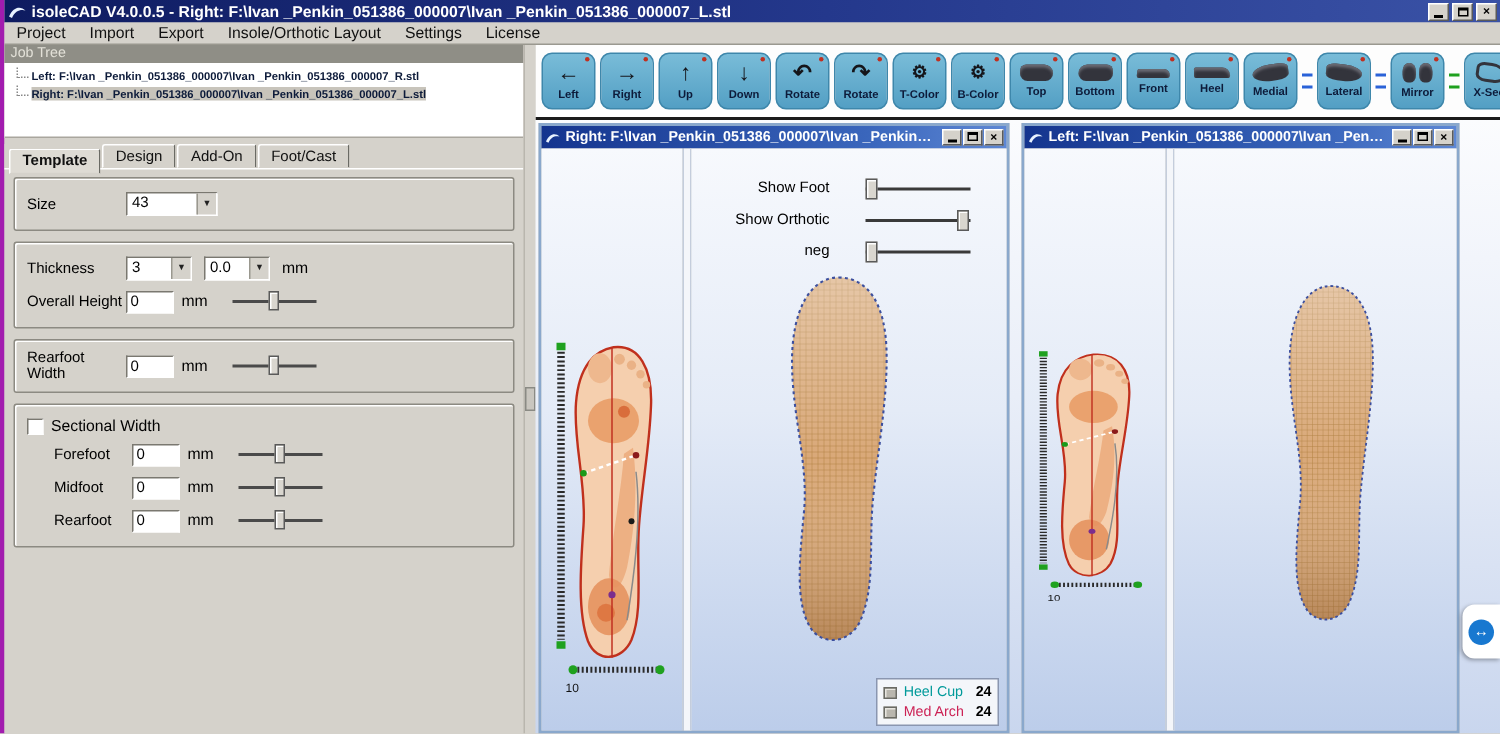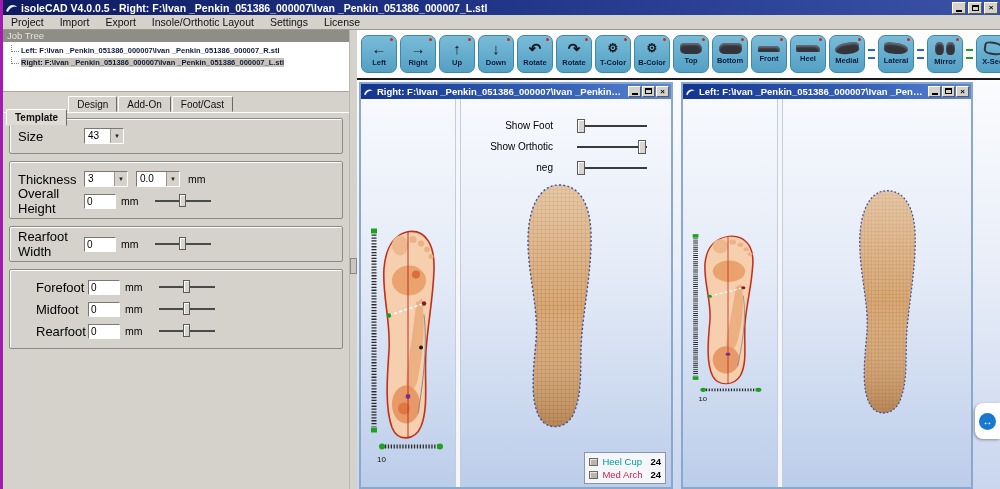--- a/index.html
+++ b/index.html
@@ -40,7 +40,7 @@
   .tabs { height:17px; display:flex; align-items:flex-end; padding-left:3px; background:#d5d2cb; border-bottom:1px solid #fff; }
   .tab { font-size:10px; padding:2px 8px 1px; border:1px solid; border-color:#fff #6a6a64 #d5d2cb #fff; background:#d5d2cb;
          border-radius:2px 2px 0 0; margin-right:1px; color:#111; }
-  .tab.active { font-weight:bold; padding-bottom:2px; background:#dedbd4; position:relative; top:14px; }
+  .tab.active { font-weight:bold; padding-bottom:2px; background:#dedbd4; position:relative; top:4px; }
 
   .form { flex:1; padding:5px 6px; overflow:hidden; }
   .groupbox { border:1px solid #8c8a82; box-shadow:1px 1px 0 #fff inset; border-radius:2px; padding:6px 8px; margin-bottom:7px; background:#d5d2cb; }

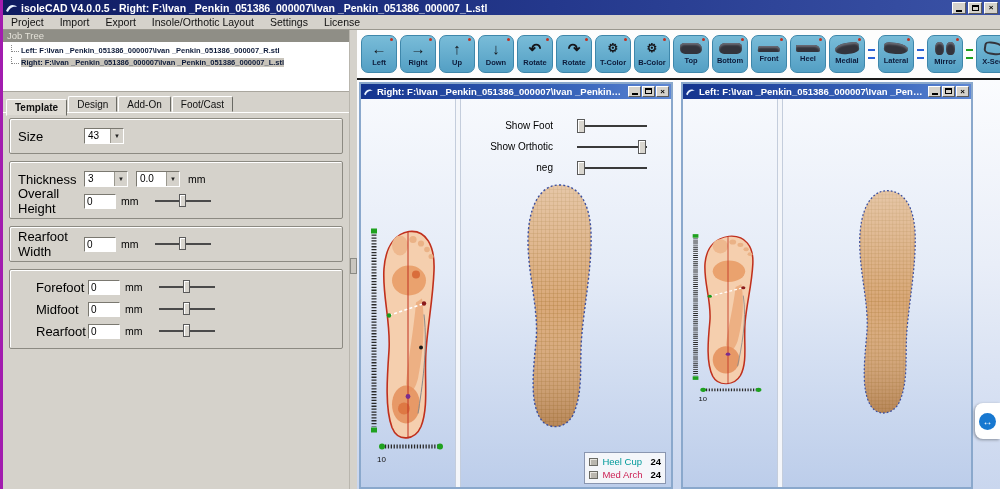--- a/index.html
+++ b/index.html
@@ -45,7 +45,7 @@
   .form { flex:1; padding:5px 6px; overflow:hidden; }
   .groupbox { border:1px solid #8c8a82; box-shadow:1px 1px 0 #fff inset; border-radius:2px; padding:6px 8px; margin-bottom:7px; background:#d5d2cb; }
   .frow { display:flex; align-items:center; height:22px; }
-  .flabel { width:66px; font-size:13px; color:#000; flex:0 0 auto; }
+  .flabel { width:66px; font-size:10px; color:#000; flex:0 0 auto; }
   .flabel.ind { margin-left:18px; width:52px; }
   .combo { display:flex; width:44px; height:16px; background:#fff; border:1px solid; border-color:#7a7870 #fff #fff #7a7870; margin-right:8px; }
   .combo .cval { flex:1; font-size:10px; padding:1px 0 0 3px; color:#000; }

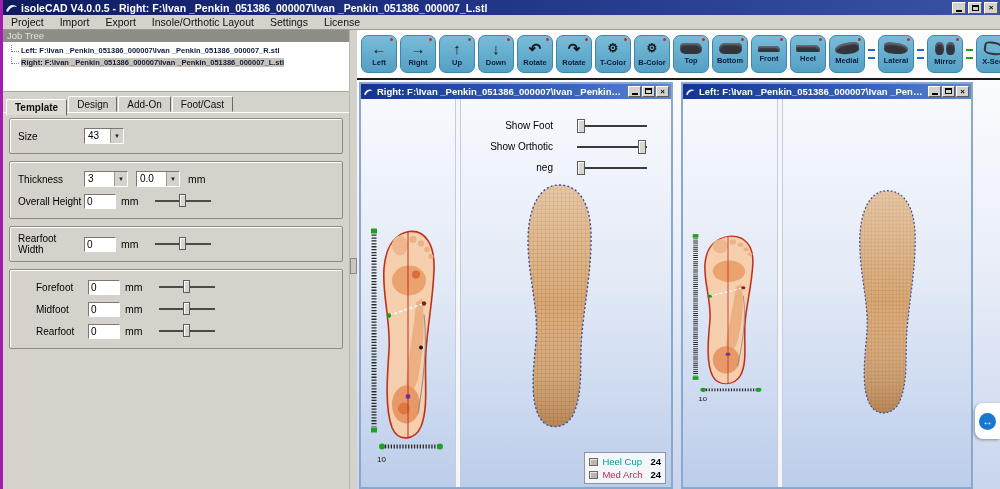--- a/index.html
+++ b/index.html
@@ -187,7 +187,7 @@
         <div class="groupbox">
           <div class="frow">
             <span class="flabel">Size</span>
-            <div class="combo" style="width:40px">
+            <div class="combo" style="width:61px">
               <span class="cval">43</span>
               <span class="cbtn">▼</span>
             </div>

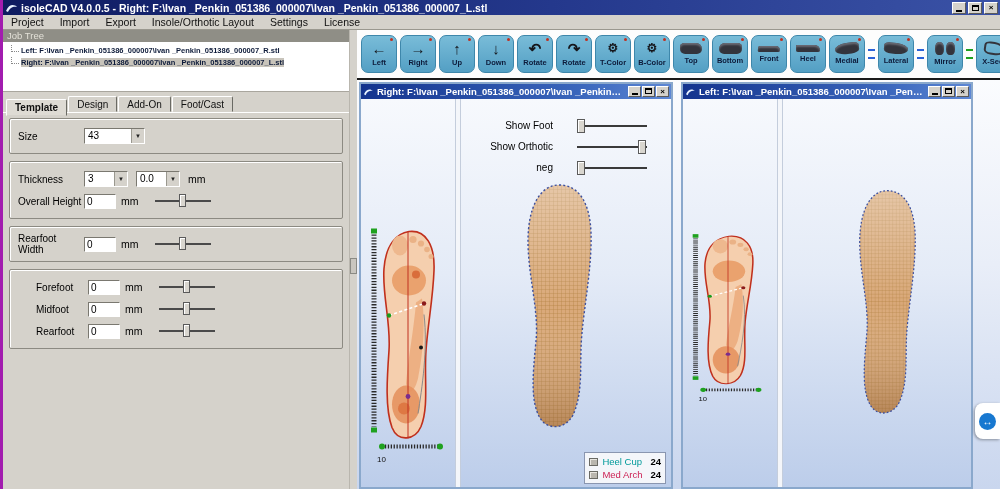--- a/index.html
+++ b/index.html
@@ -229,6 +229,10 @@
         </div>
 
         <div class="groupbox">
+          <div class="cbrow">
+            <span class="checkbox"></span>
+            <span class="cblabel">Sectional Width</span>
+          </div>
           <div class="frow">
             <span class="flabel ind">Forefoot</span>
             <input class="tinput" value="0" style="">

